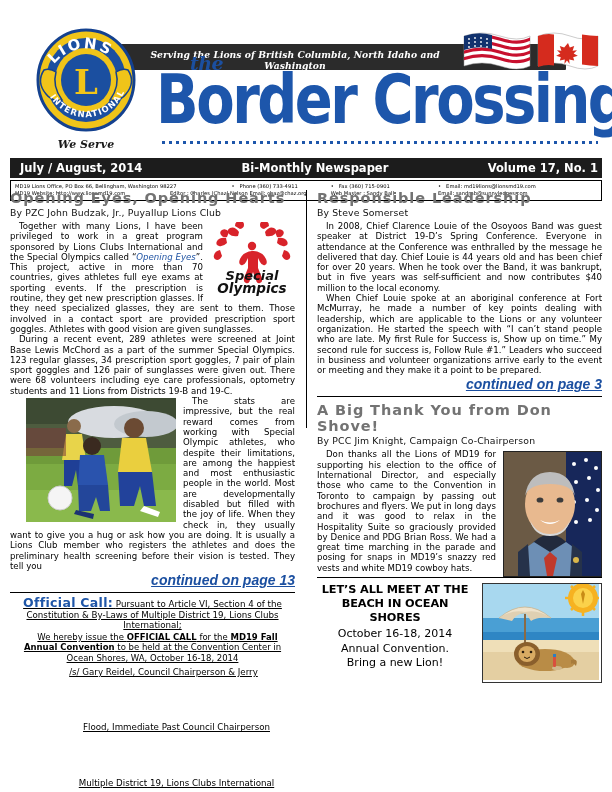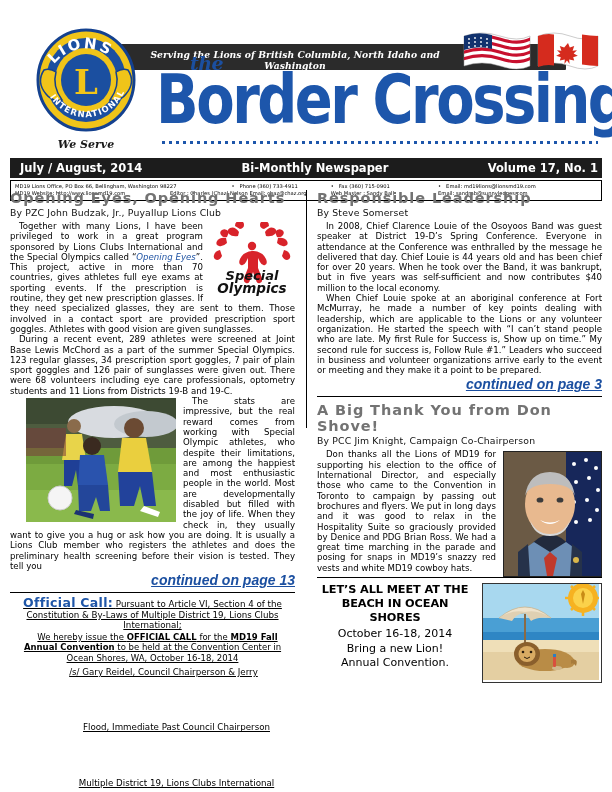--- a/index.html
+++ b/index.html
@@ -505,8 +505,8 @@
           <div class="ad-head">BEACH IN OCEAN SHORES</div>
           <div class="ad-lines">
             <div>October 16-18, 2014</div>
+            <div>Annual Convention.</div>
             <div>Bring a new Lion!</div>
-            <div>Annual Convention.</div>
           </div>
         </div>
         <div class="ad-img">

